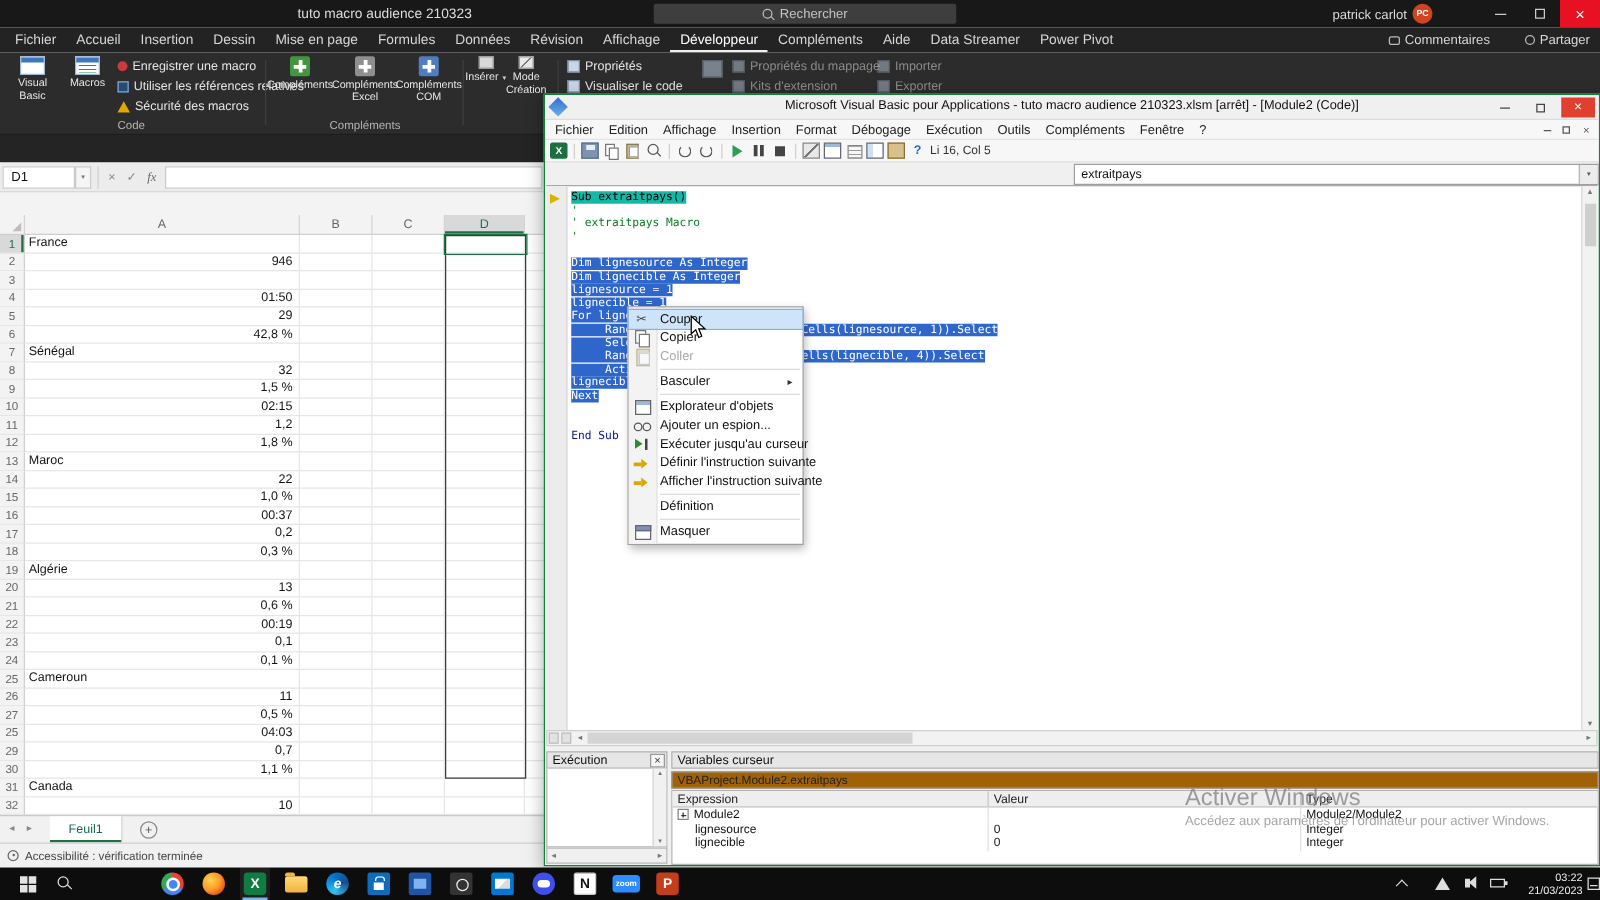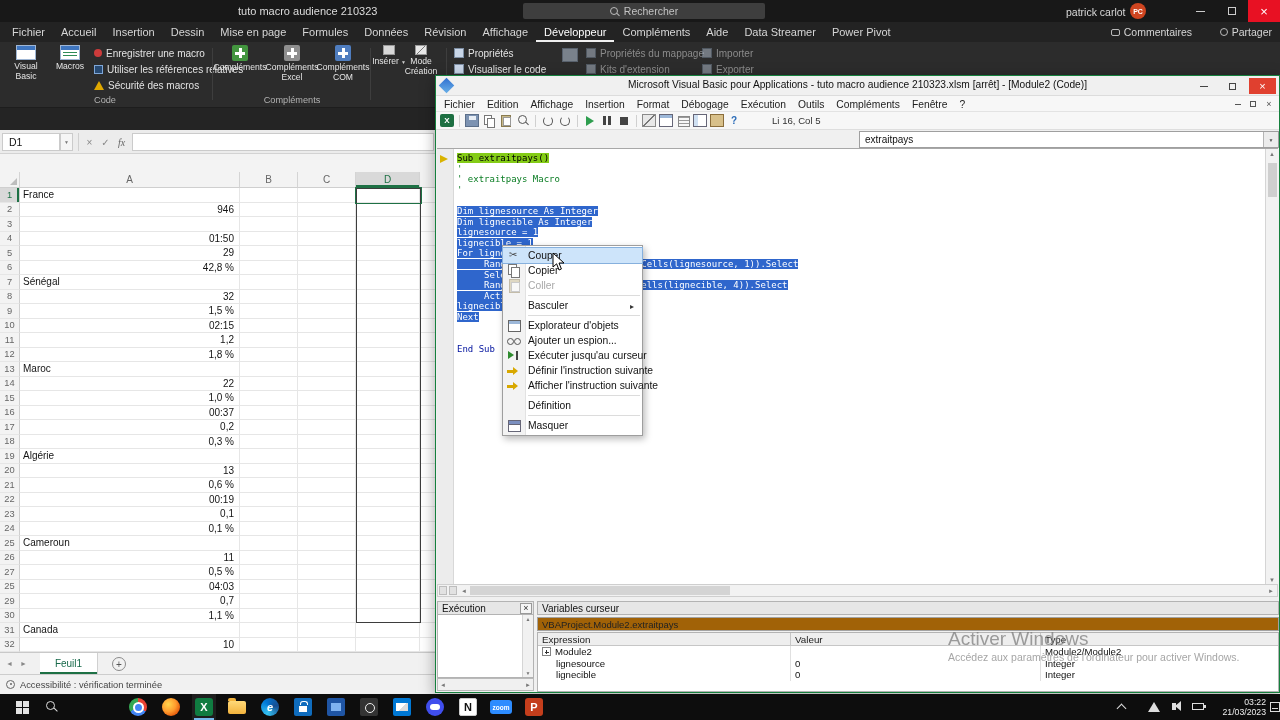--- a/index.html
+++ b/index.html
@@ -143,7 +143,7 @@
 .ti-object-browser{border:1px solid #667;background:linear-gradient(90deg,#cfe0f2 0 4px,#fff 4px)}
 .ti-toolbox{border:1px solid #8a6d3b;background:#d8c08a}
 .ti-help::before{content:"?";color:#2b6cb8;font-weight:bold;font-size:10px}
-#caretpos{margin-left:28px;font-size:9.6px;color:#333;white-space:nowrap}
+#caretpos{margin-left:0;font-size:9.6px;color:#333;white-space:nowrap}
 .combo{position:absolute;top:55px;height:17px;background:#fff;border:1px solid #9f9f9f;font-size:10px;color:#111;display:flex;align-items:center;padding-left:5px}
 #combo1{left:2px;width:420px}#combo2{left:423px;width:420px}
 .combo-btn{position:absolute;right:0;top:0;bottom:0;width:15px;background:#ececec;border-left:1px solid #b5b5b5;display:flex;align-items:center;justify-content:center}

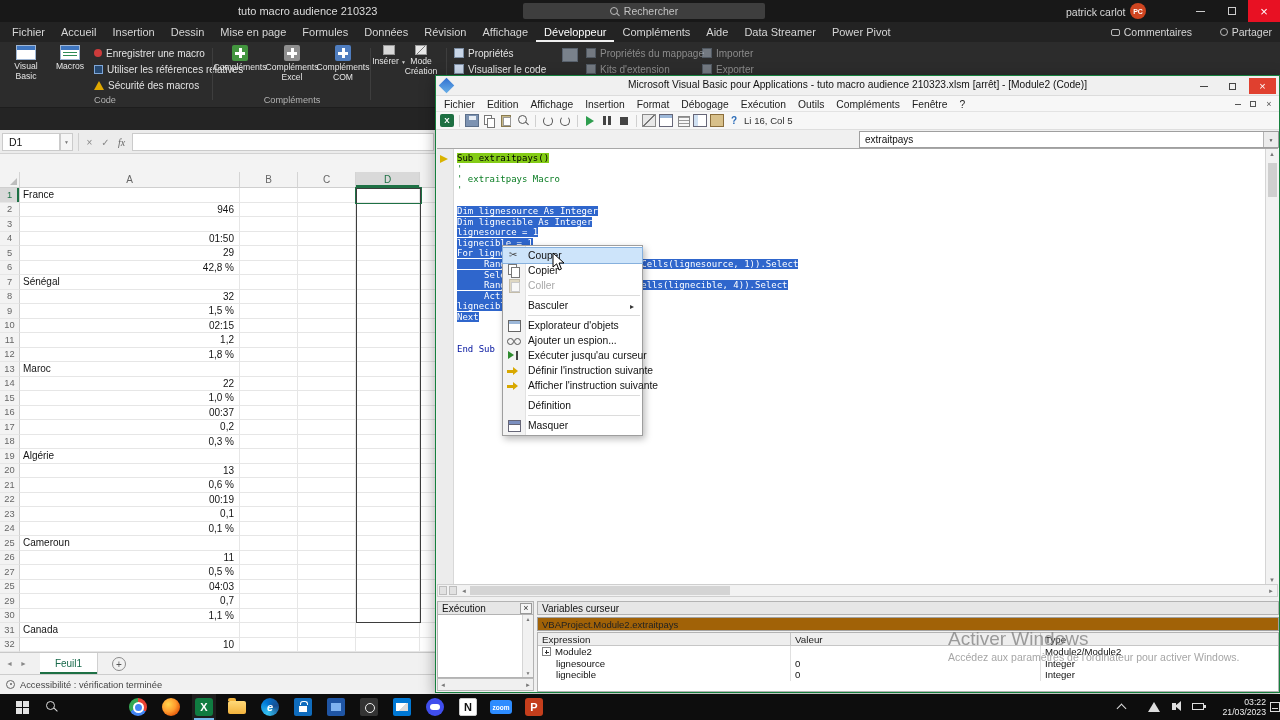--- a/index.html
+++ b/index.html
@@ -155,7 +155,7 @@
 #execarrow{position:absolute;left:3px;top:6px;width:0;height:0;border-left:8px solid #d9b300;border-top:4px solid transparent;border-bottom:4px solid transparent}
 #codelines{position:absolute;left:20px;top:4px;font-family:"DejaVu Sans Mono",monospace;font-size:9px;line-height:10.6px;white-space:pre;color:#000}
 .cline{height:10.6px}
-.ct.cur{background:#84cc16}
+.ct.cur{background:#14b8a6}
 .ct.sel{background:#2f66cc;color:#fff}
 .ct.cmt{color:#0a7d23}
 .ct.kw{color:#00129e}

